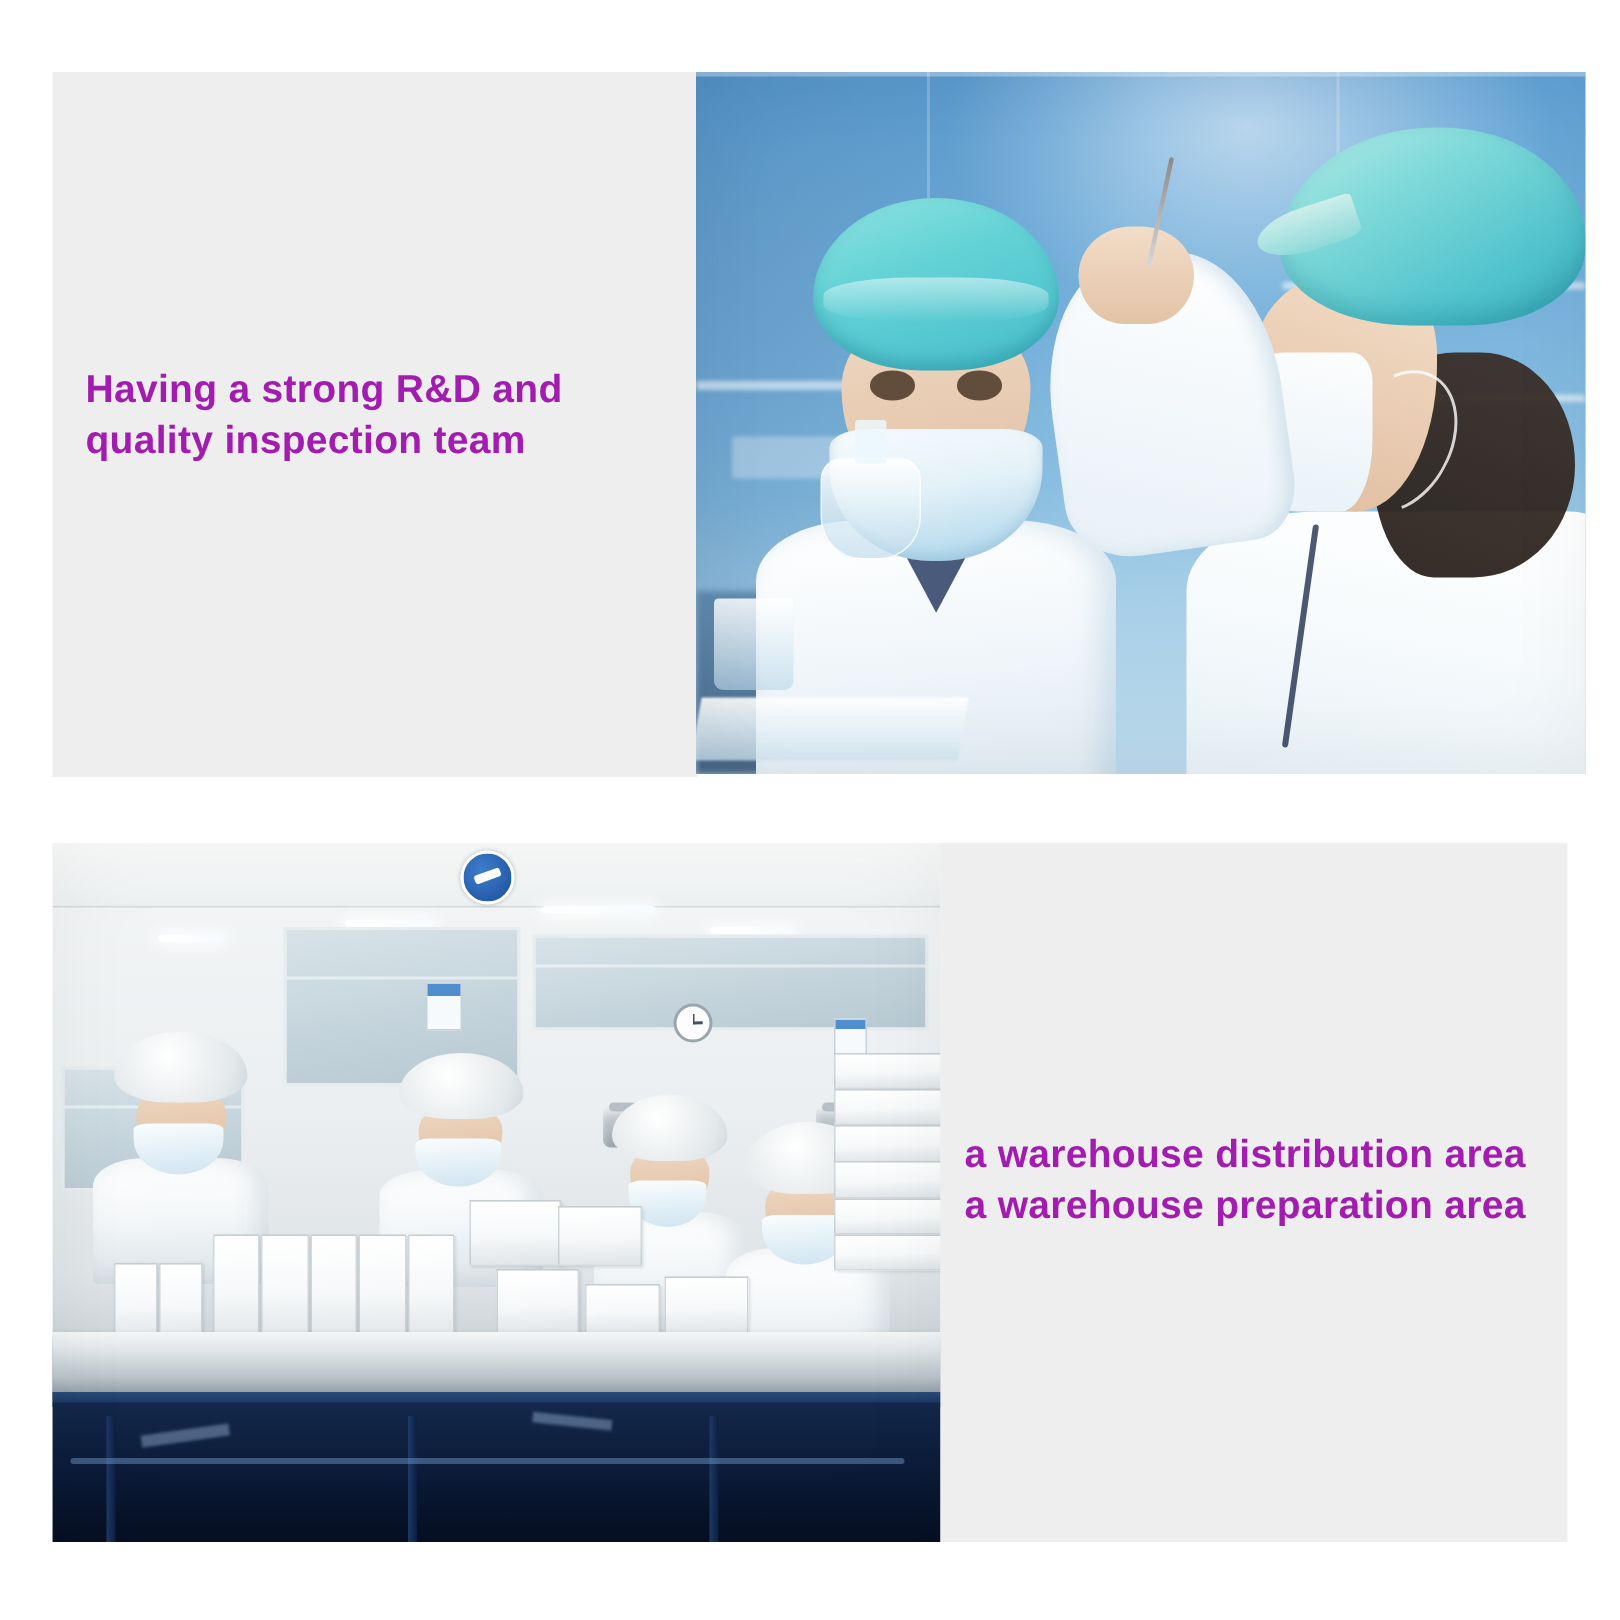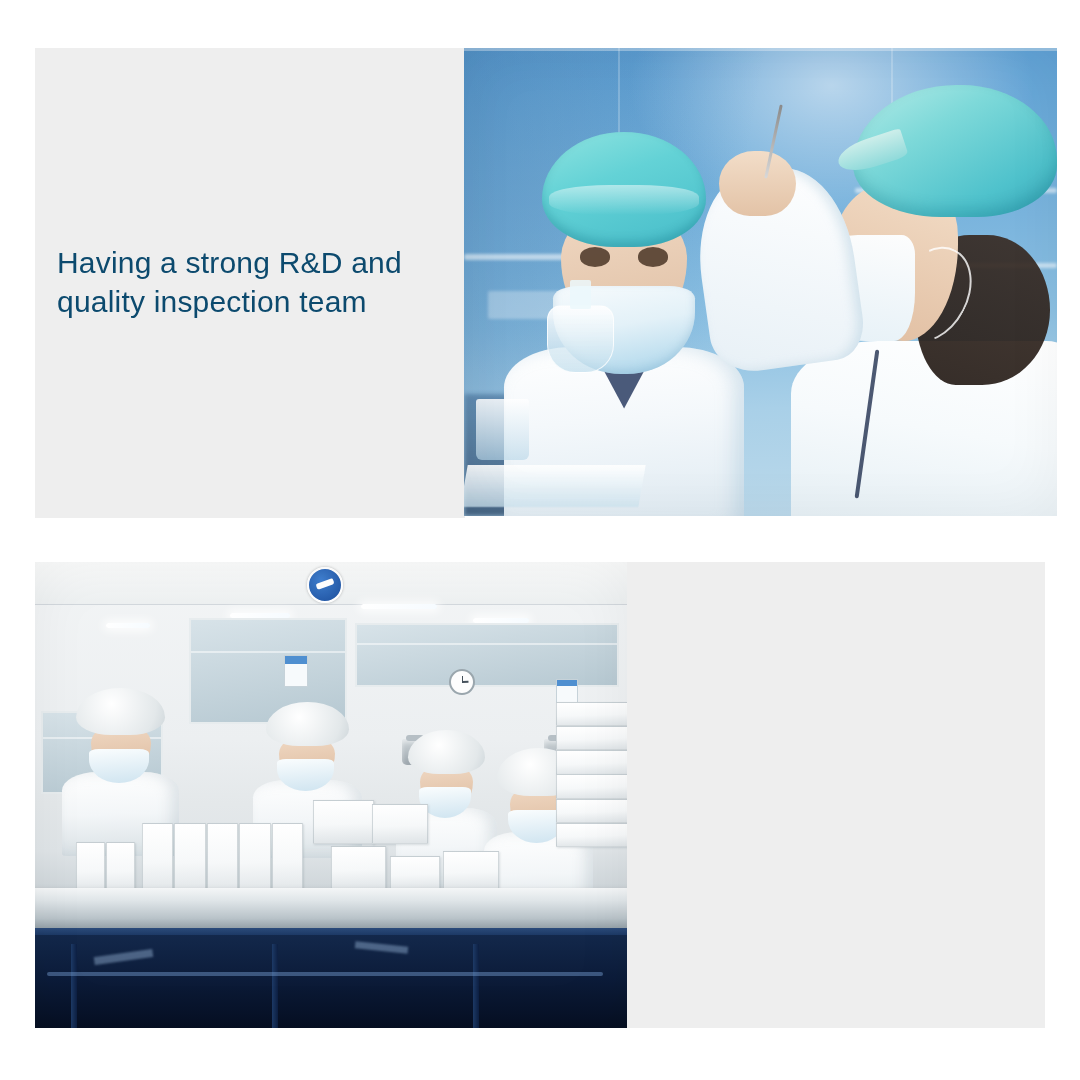--- a/index.html
+++ b/index.html
@@ -19,10 +19,10 @@
 
   .caption{
     position:absolute;
-    color:#0c4a6e;
-    font-size:30px;
+    color:#a21caf;
+    font-size:26px;
     line-height:1.30;
-    font-weight:400;
+    font-weight:700;
     letter-spacing:.2px;
     white-space:pre-line;
   }

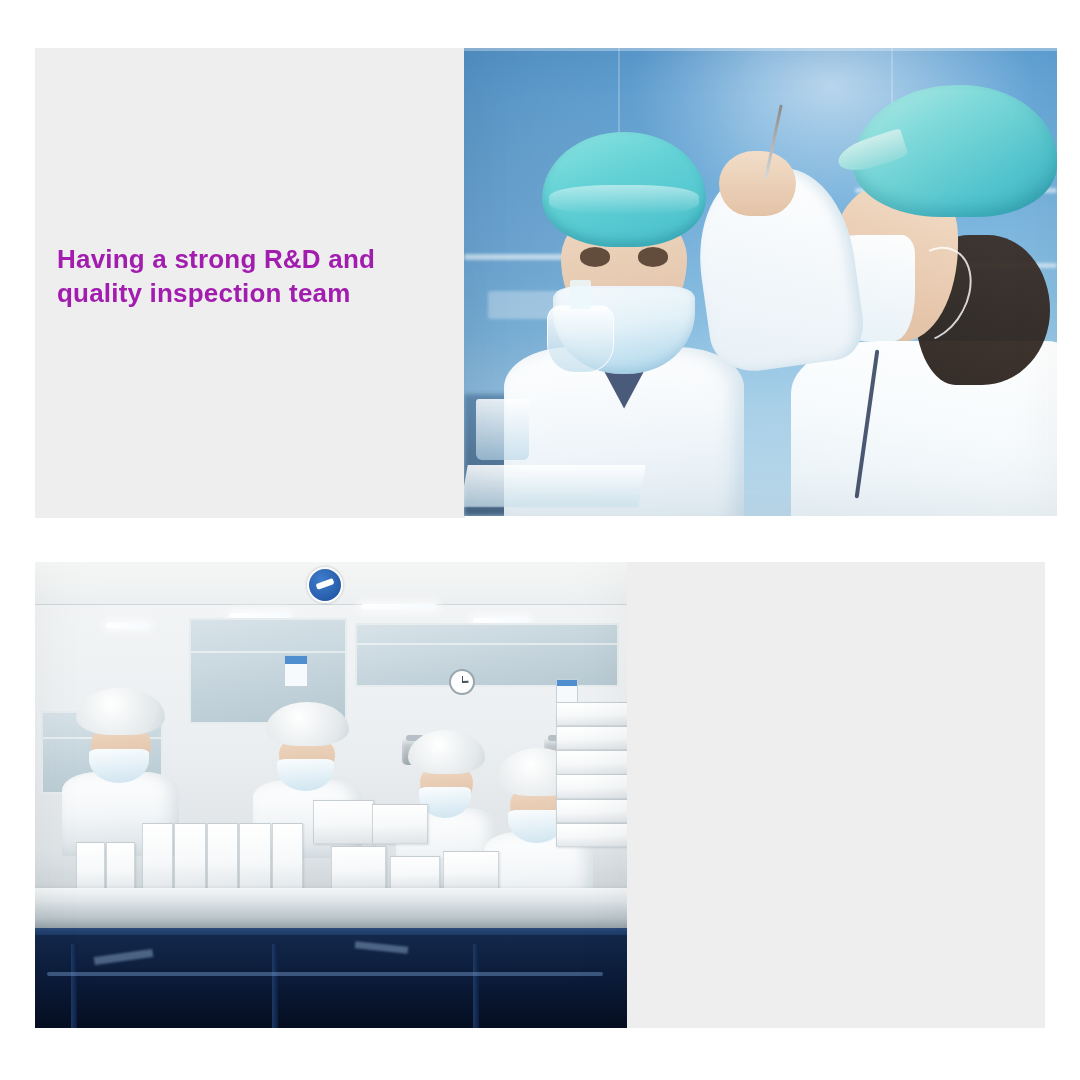--- a/index.html
+++ b/index.html
@@ -455,6 +455,8 @@
 
   <div class="panel" id="bot-panel"></div>
 
+  <div class="caption" id="bot-caption">a warehouse distribution area
+a warehouse preparation area</div>
 
 </div>
 

